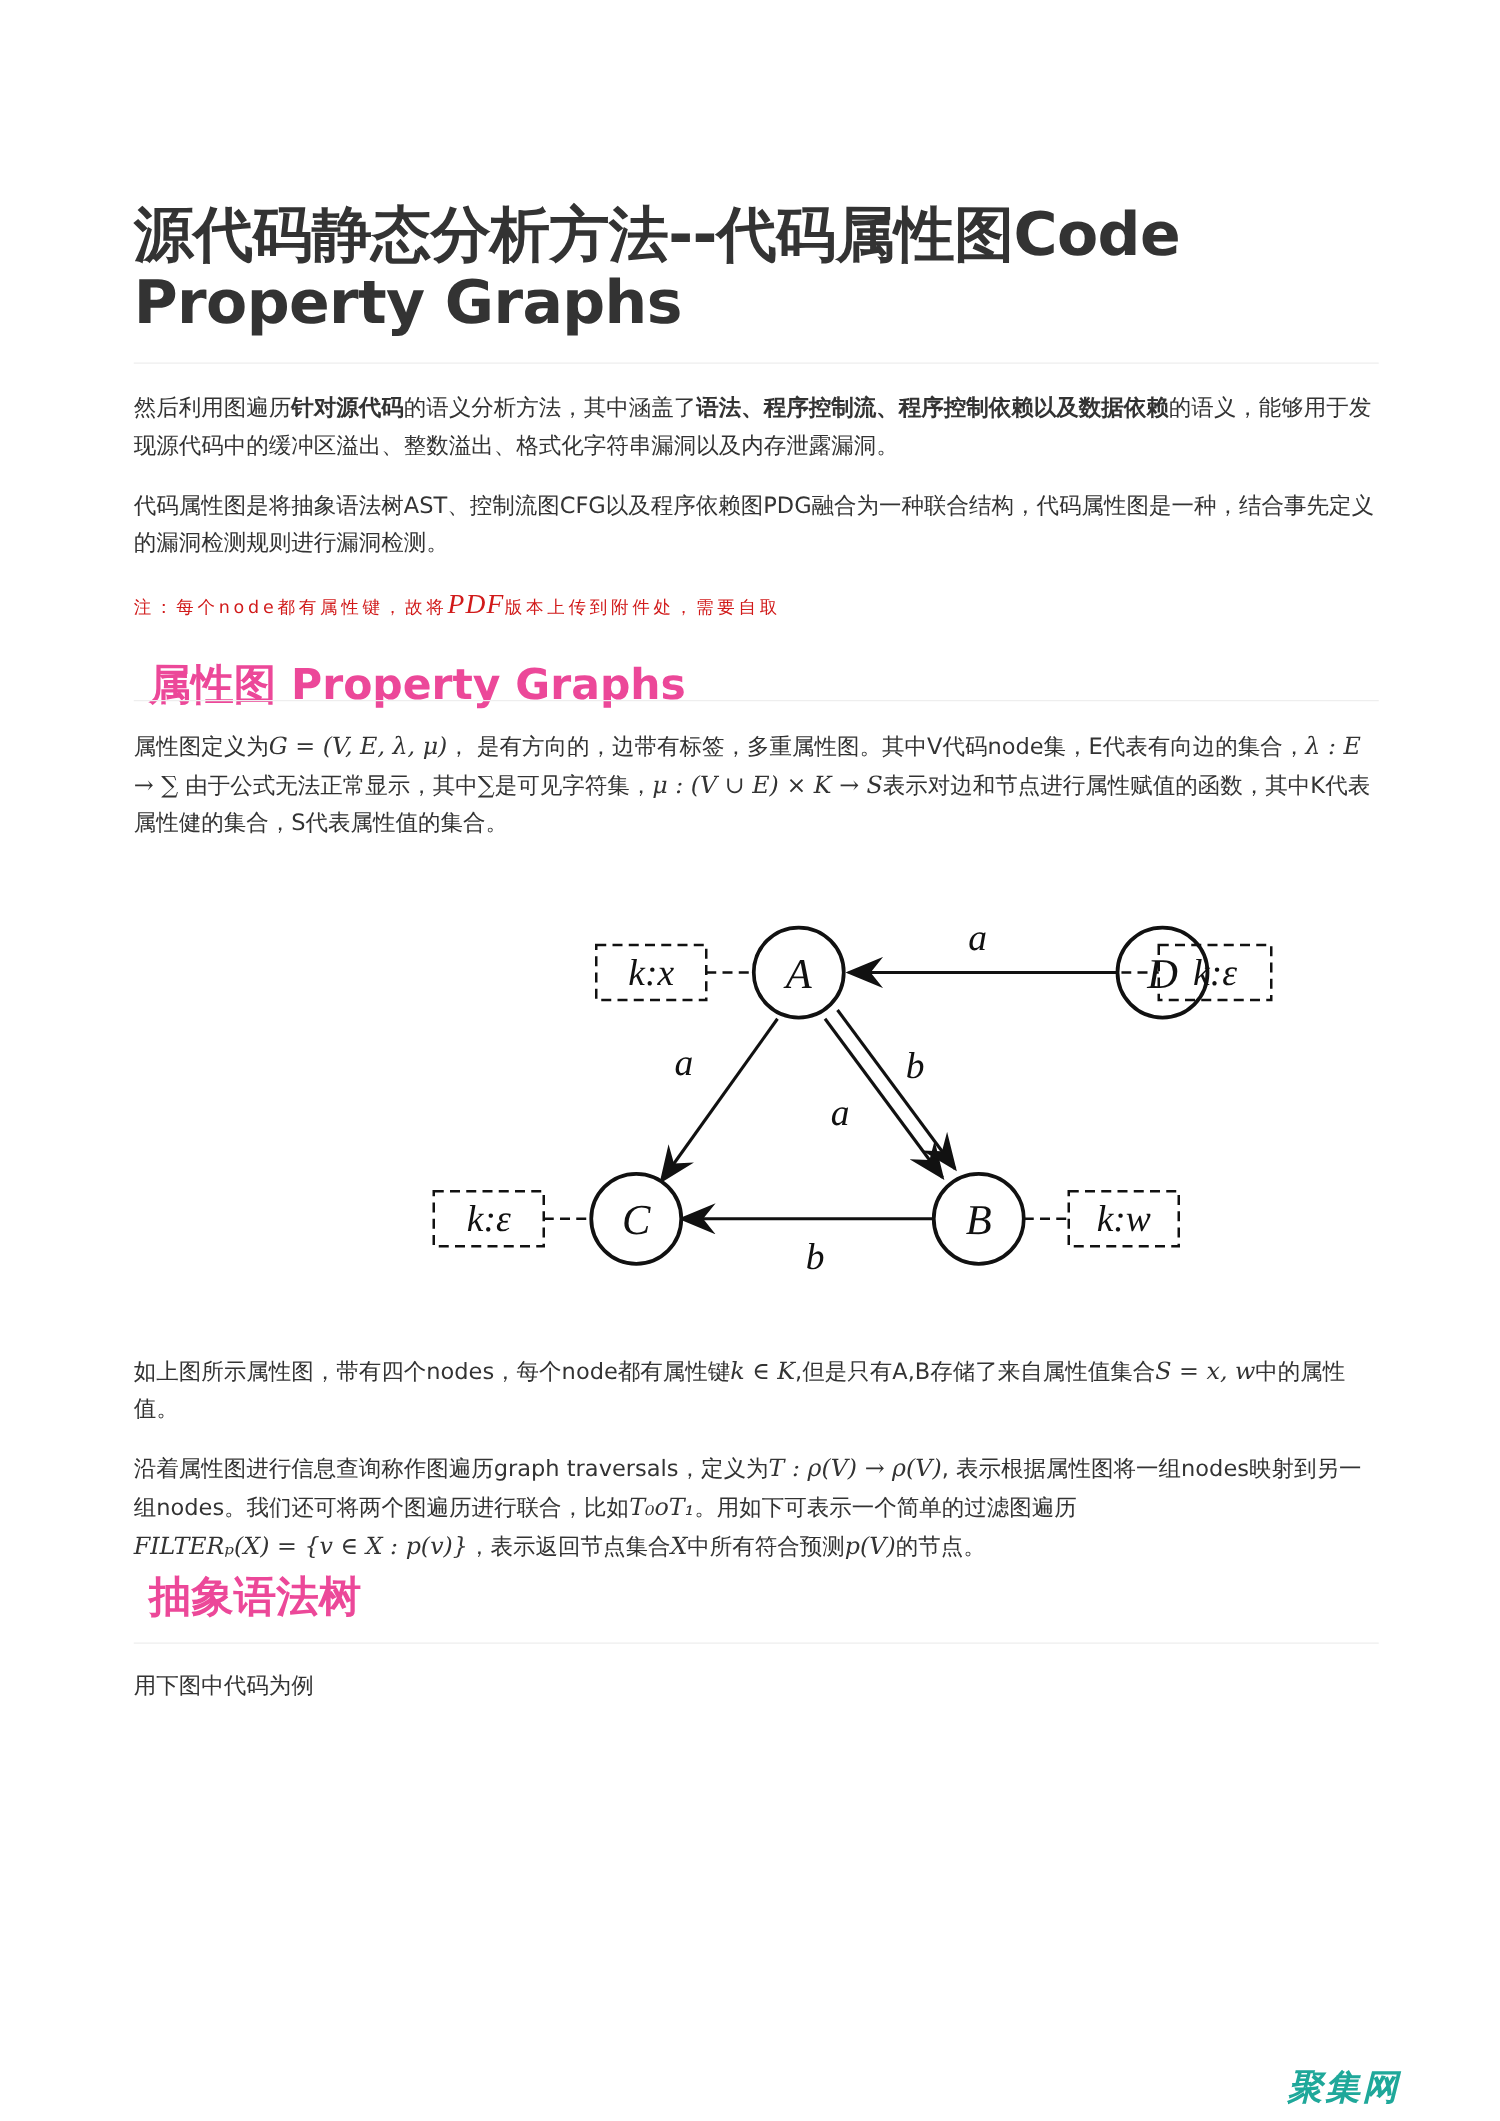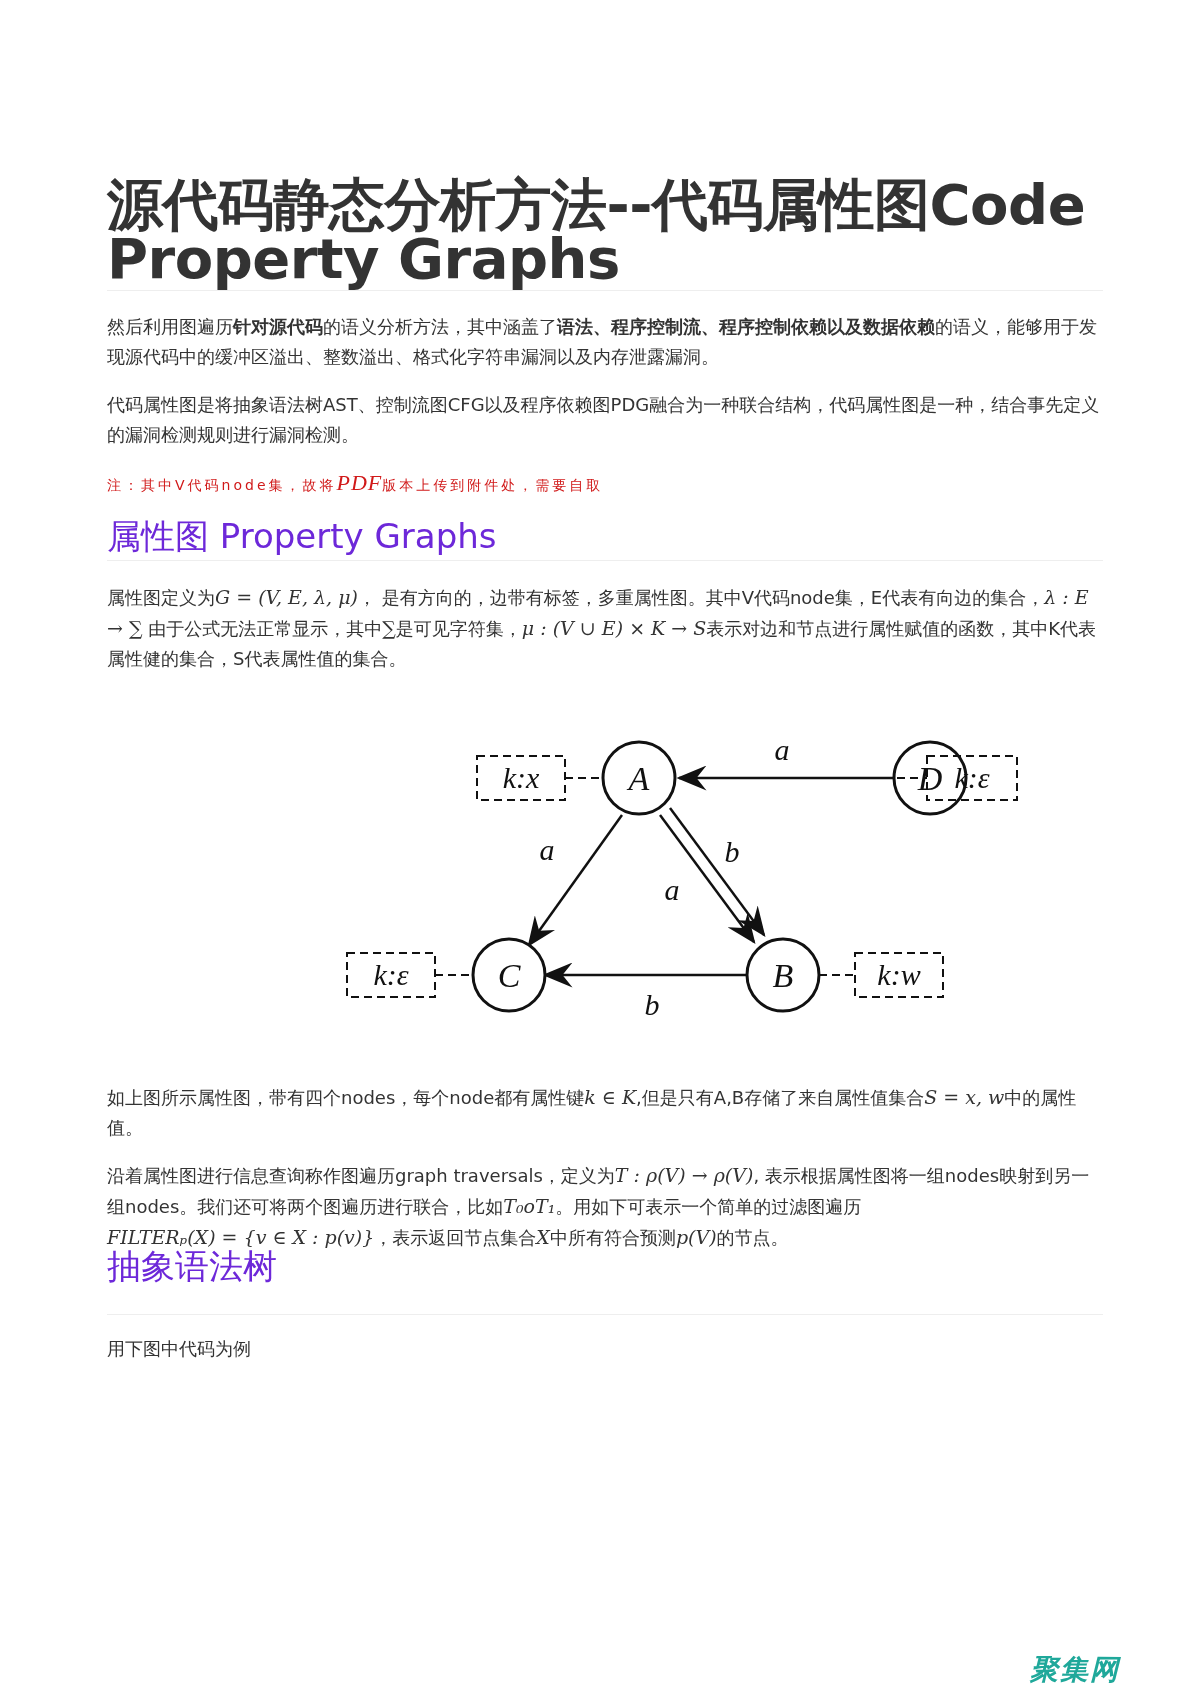--- a/index.html
+++ b/index.html
@@ -10,8 +10,8 @@
   }
   .page { position: absolute; left: 107px; top: 0; width: 996px; }
   h1.title {
-    position: absolute; left: 0; top: 178px; width: 996px; margin: 0;
-    font-size: 56px; line-height: 54px; font-weight: bold; color: #333;
+    position: absolute; left: 0; top: 161px; width: 996px; margin: 0;
+    font-size: 48px; line-height: 54px; font-weight: bold; color: #333;
     letter-spacing: -0.5px;
   }
   .rule { position: absolute; left: 0; width: 996px; height: 1px; background: #eeeeee; }

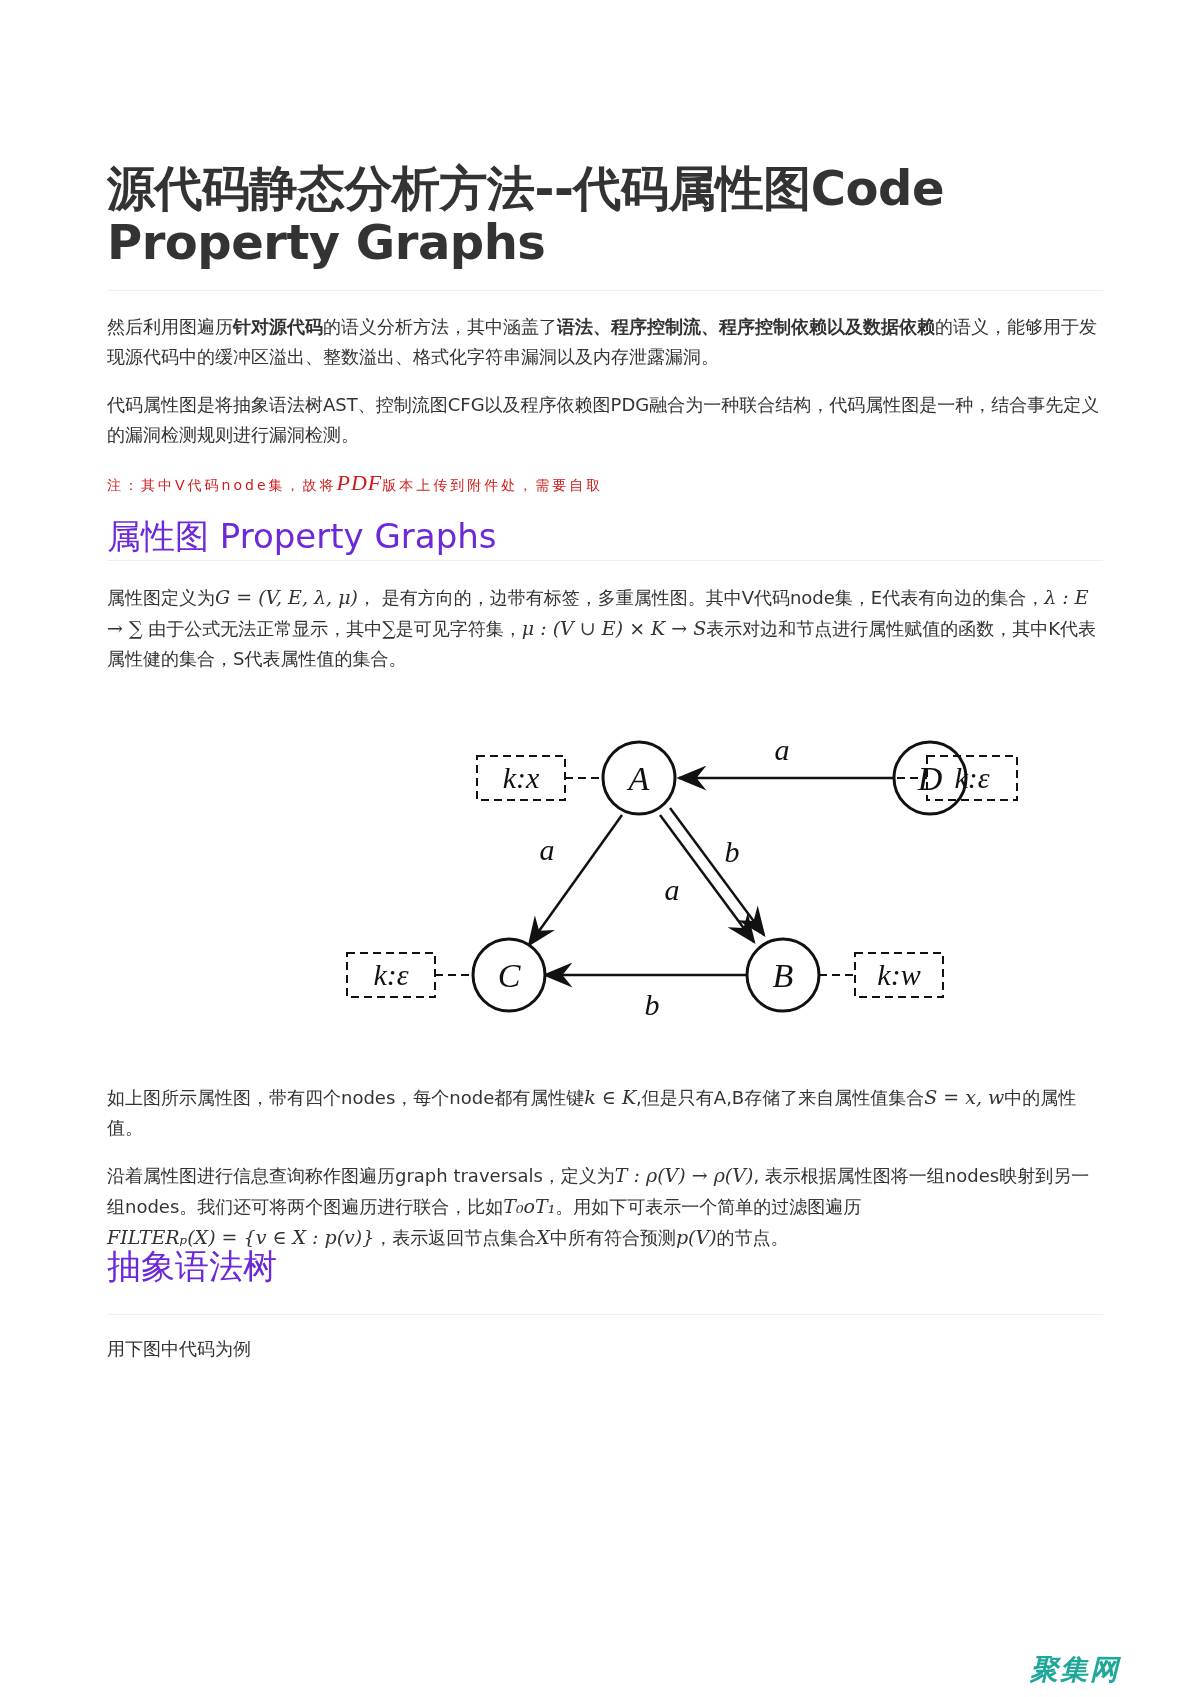--- a/index.html
+++ b/index.html
@@ -47,7 +47,7 @@
 
   <p class="para" style="top:390px">代码属性图是将抽象语法树AST、控制流图CFG以及程序依赖图PDG融合为一种联合结构，代码属性图是一种，结合事先定义的漏洞检测规则进行漏洞检测。</p>
 
-  <div class="note"><span>注：其中V代码node集，故将</span><span class="pdf">PDF</span><span>版本上传到附件处，需要自取</span></div>
+  <div class="note"><span>注：每个node都有属性键，故将</span><span class="pdf">PDF</span><span>版本上传到附件处，需要自取</span></div>
 
   <h2 class="section" style="top:514px">属性图 Property Graphs</h2>
   <div class="rule" style="top:560px"></div>

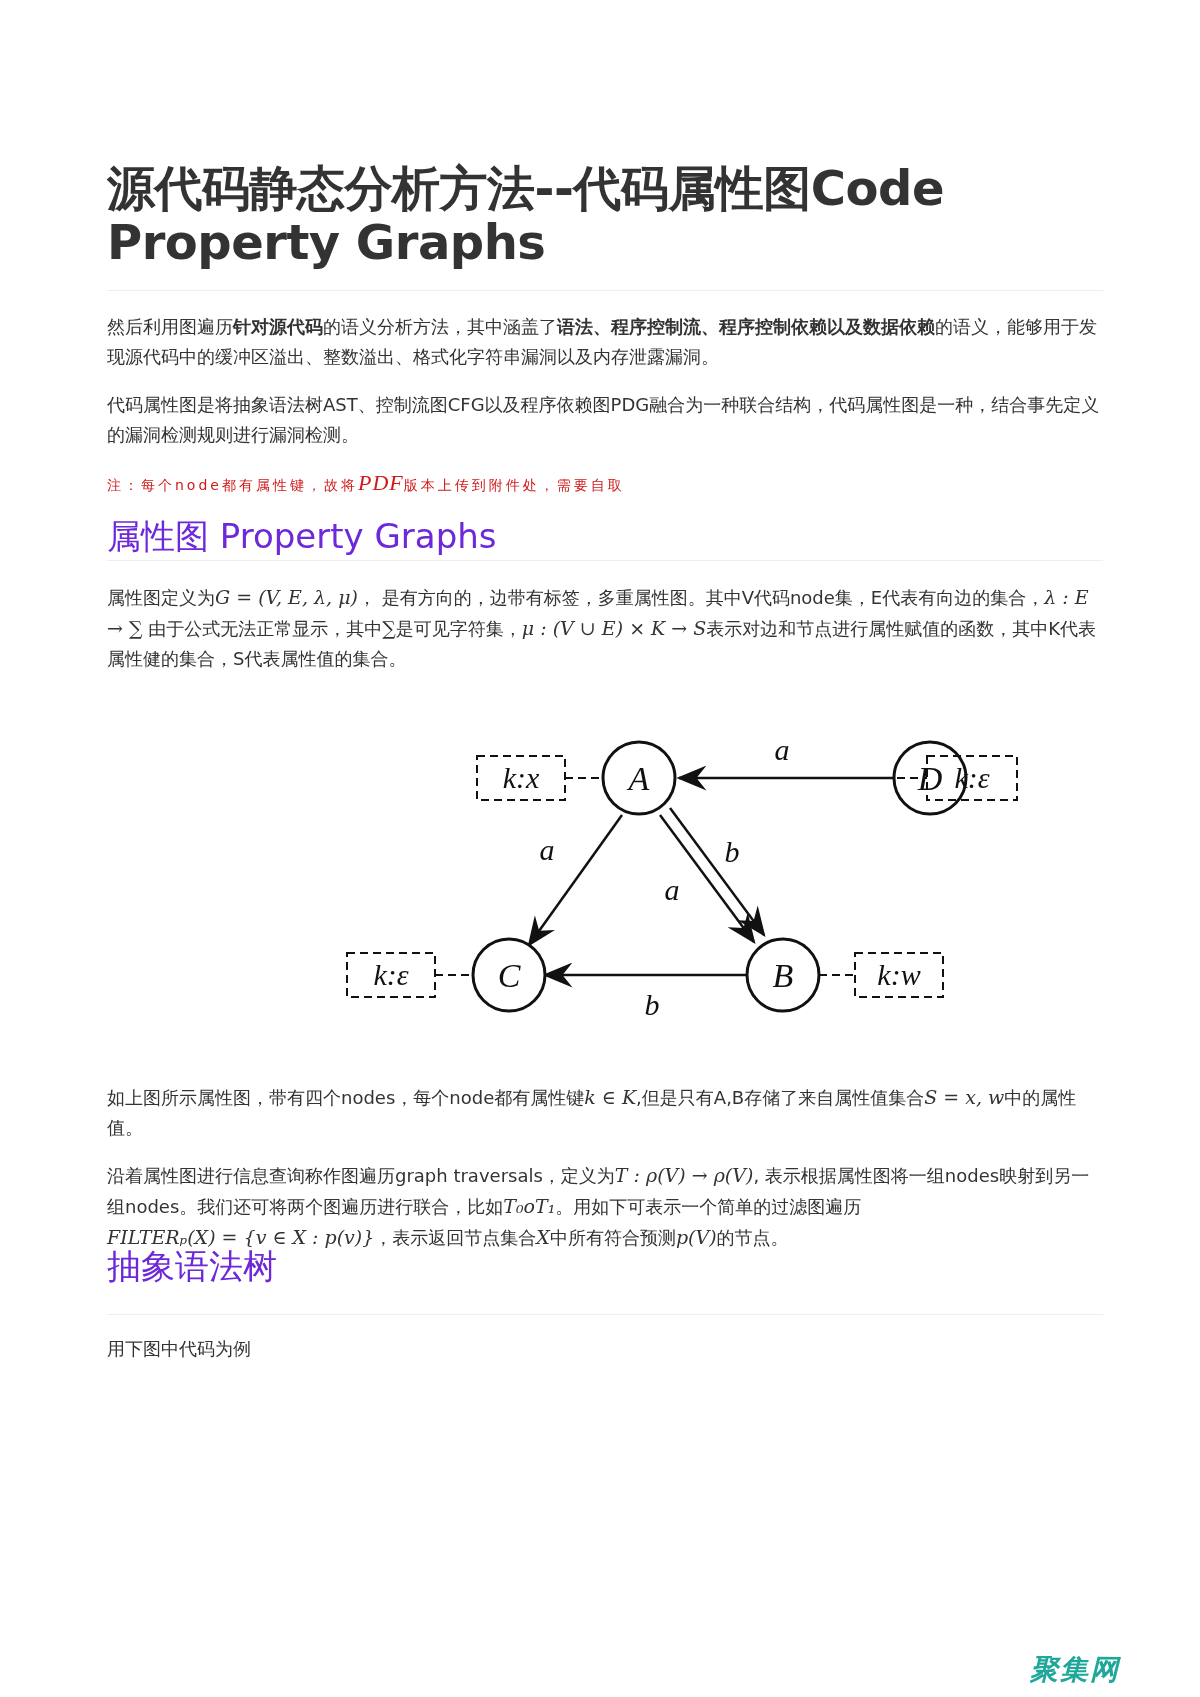--- a/index.html
+++ b/index.html
@@ -27,7 +27,7 @@
   }
   .note .pdf { font-family: Liberation Serif, serif; font-style: italic; font-size: 22px; letter-spacing: 1px; }
   h2.section {
-    position: absolute; left: 0; margin: 0; font-size: 34px; line-height: 44px; font-weight: normal; color: #6d28d9;
+    position: absolute; left: 0; margin: 12px; font-size: 34px; line-height: 44px; font-weight: bold; color: #ec4899;
   }
   .figure { position: absolute; left: 120px; top: 720px; width: 780px; height: 300px; }
   .watermark {

